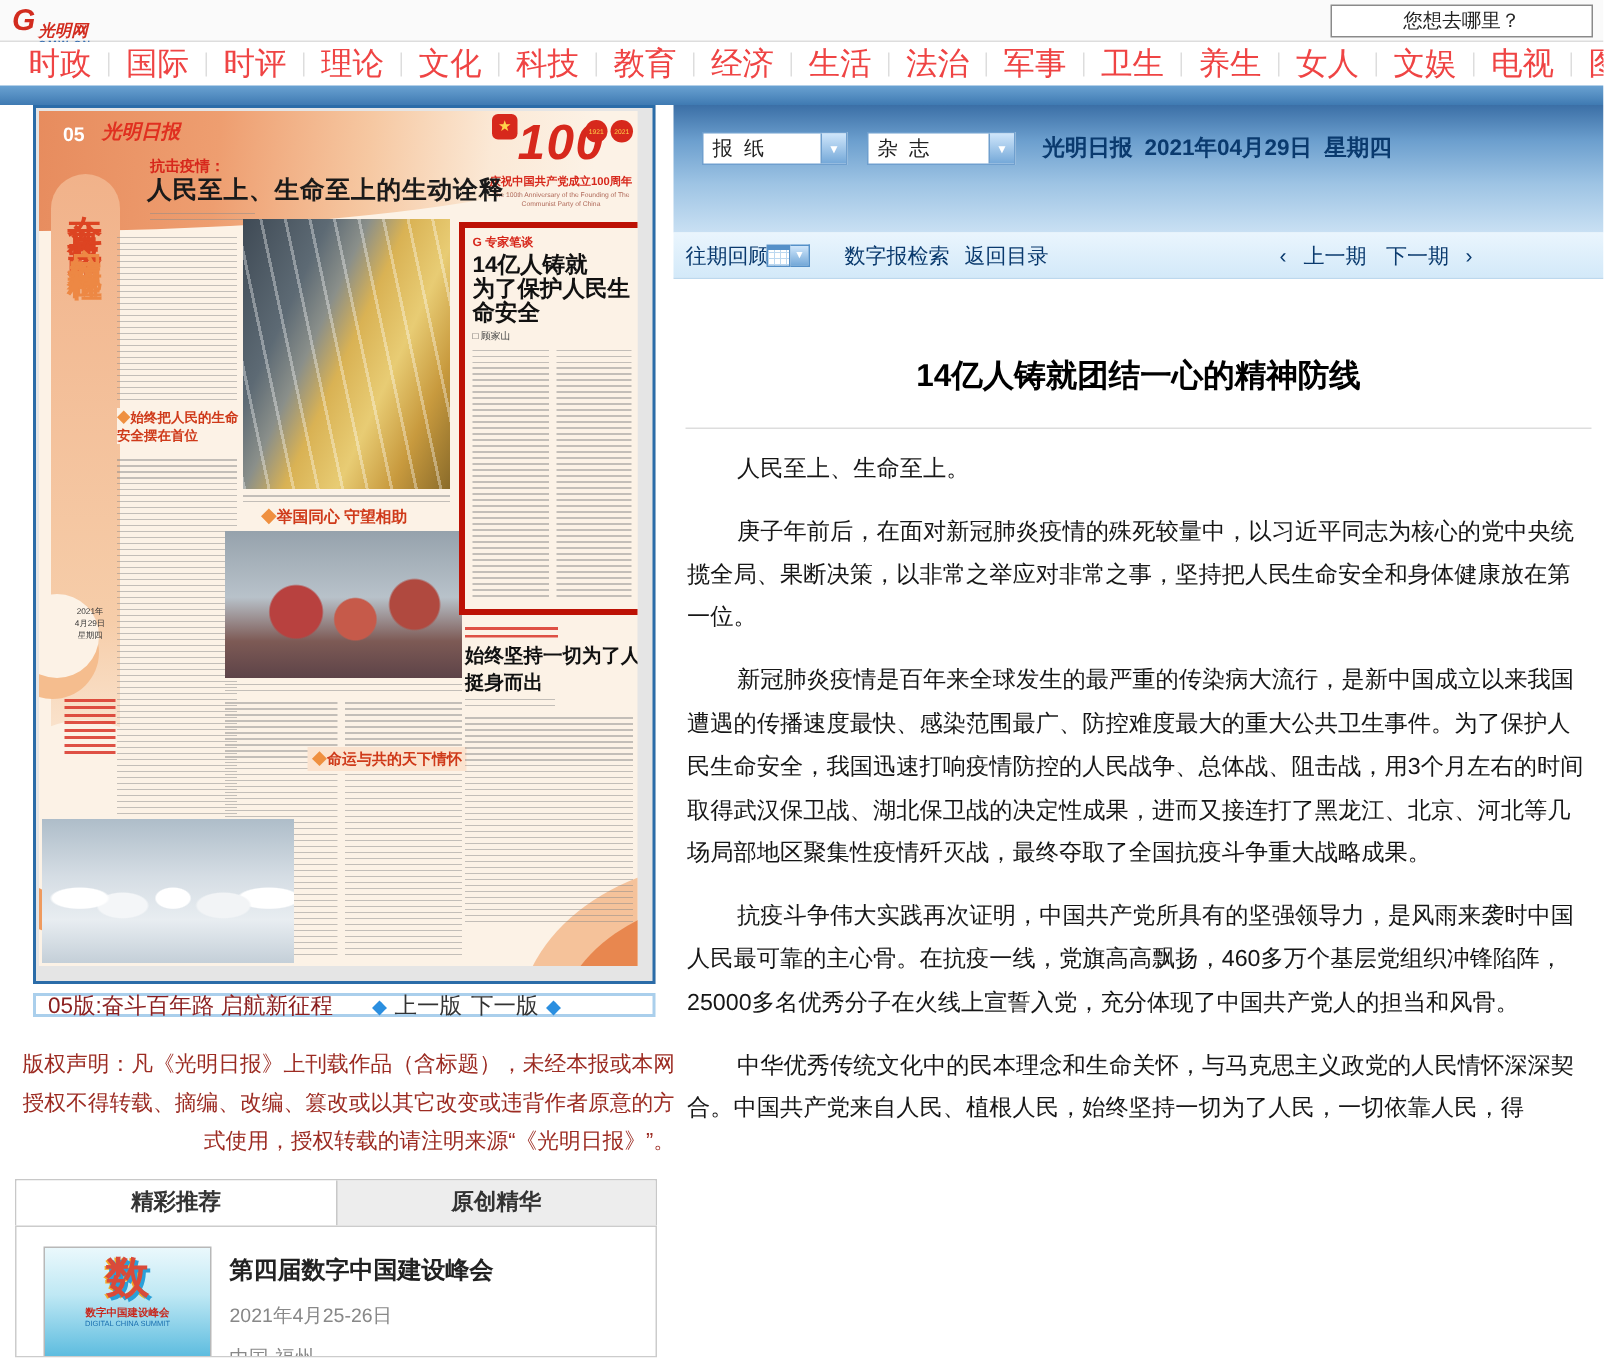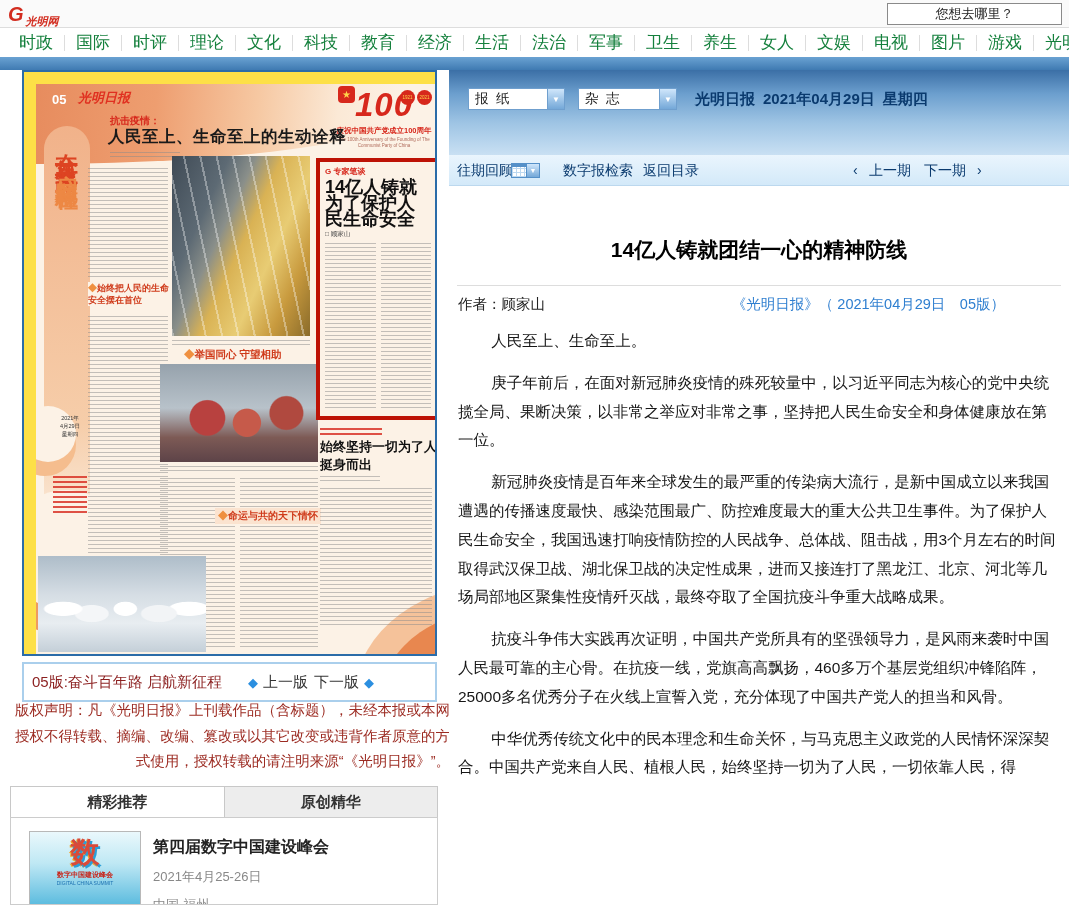--- a/index.html
+++ b/index.html
@@ -23,7 +23,7 @@
   
   #mainnav { position:absolute; left:0; top:28px; width:1069px; height:29px; background:#fff;
     display:flex; align-items:center; padding-left:8px; list-style:none; margin:0; }
-  #mainnav li { font-size:17px; color:#15803d; padding:0 11px; border-left:1px solid #ddd; line-height:16px; cursor:pointer; white-space:nowrap; }
+  #mainnav li { font-size:21px; color:#ef4444; padding:0 11px; border-left:1px solid #ddd; line-height:16px; cursor:pointer; white-space:nowrap; }
   #mainnav li:first-child { border-left:none; }
   
   #blueband { position:absolute; left:0; top:57px; width:1069px; height:13px;

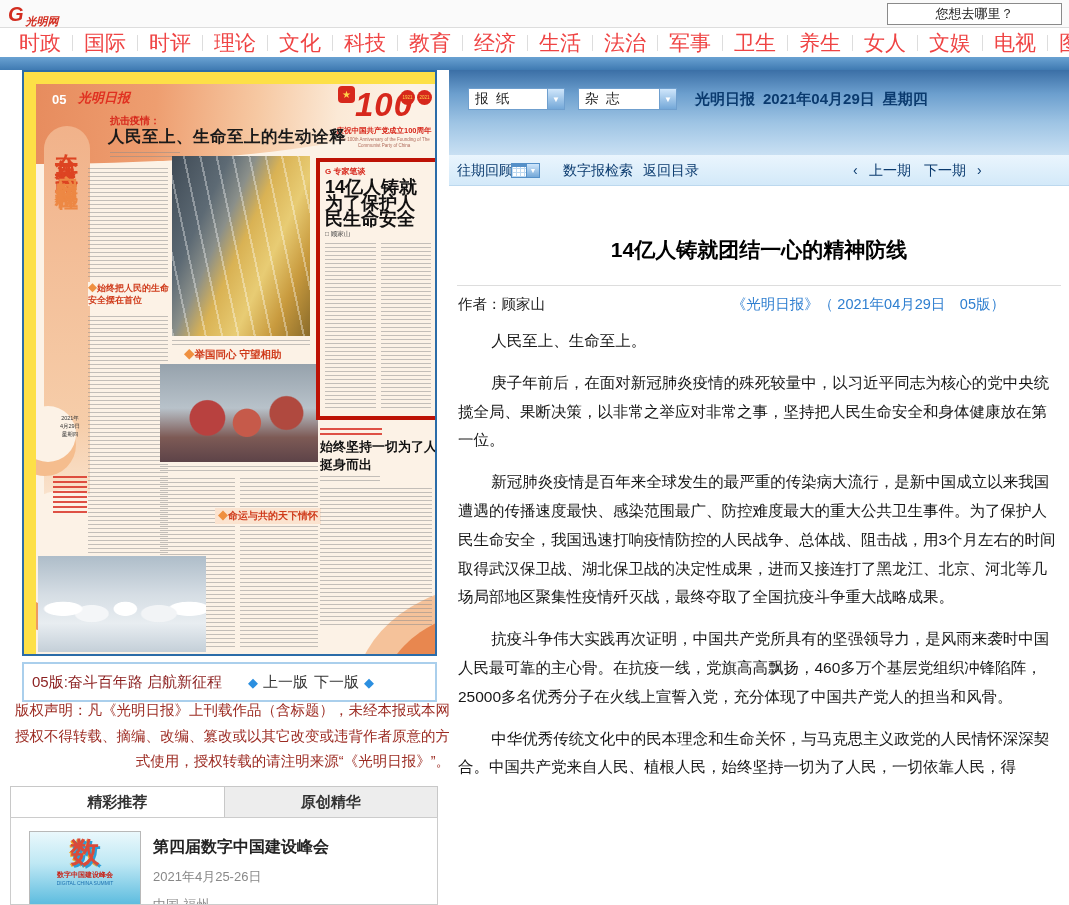--- a/index.html
+++ b/index.html
@@ -30,7 +30,7 @@
     background:linear-gradient(180deg,#6aa2d2,#3f7ab2); }
   
   #scanframe { position:absolute; left:22px; top:70px; width:415px; height:586px;
-    border:2px solid #2b6ca8; background:#fde047; padding:12px; cursor:pointer; }
+    border:2px solid #2b6ca8; background:#e5e5e5; padding:2px; cursor:pointer; }
   #scan { position:relative; width:399px; height:570px; background:#fcf2e6; overflow:hidden; }
   .swirl-band { position:absolute; left:0; top:0; width:399px; height:80px;
     background:linear-gradient(95deg,#e78c5e 0%,#ee9e70 30%,#f6c8a2 55%,#fbe9d6 75%,#fcf2e6 92%);

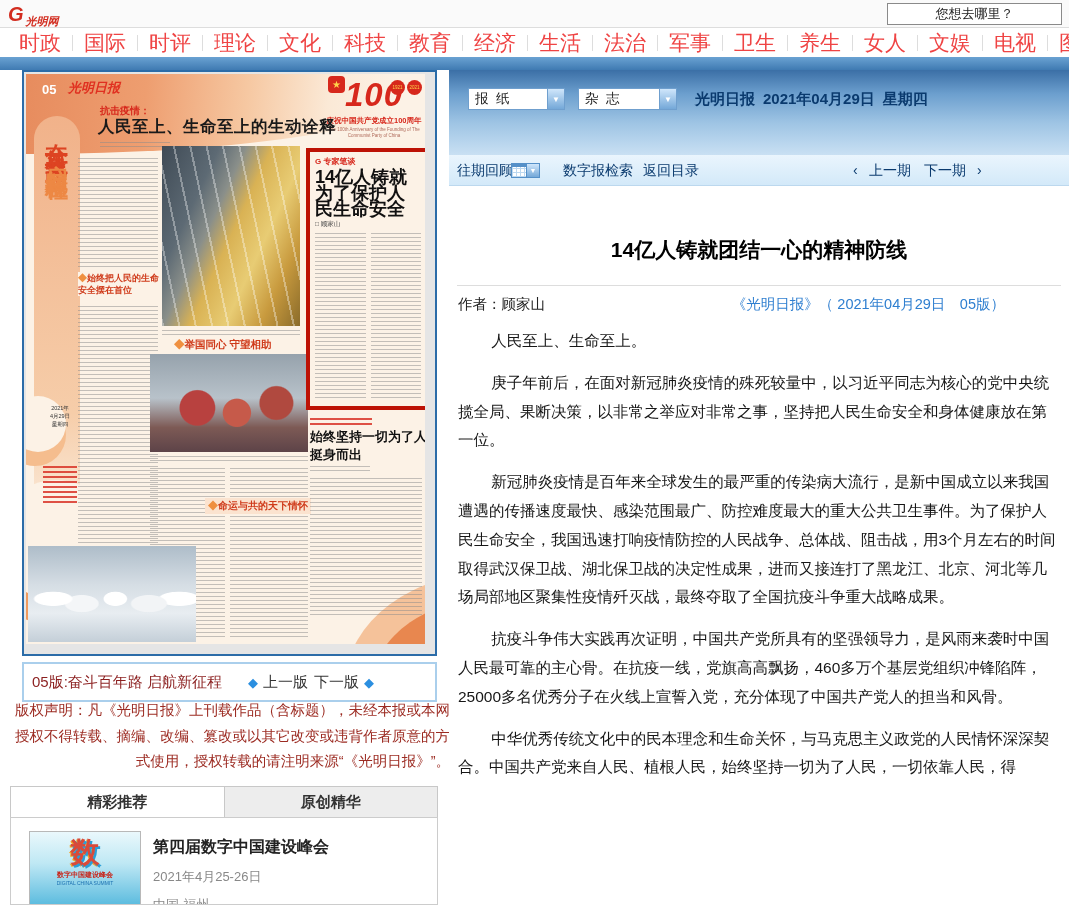--- a/index.html
+++ b/index.html
@@ -90,7 +90,7 @@
   .redbox { position:absolute; left:280px; top:74px; width:124px; height:262px; border:4px solid #bd1205;
     background:#fcf2e6; z-index:2; padding:4px 5px; cursor:pointer; }
   .box-logo { color:#d7281c; font-size:8px; font-weight:bold; }
-  .box-title { font-size:18px; font-weight:900; color:#111; line-height:16px; margin-top:2px; }
+  .box-title { font-size:15px; font-weight:900; color:#111; line-height:16px; margin-top:2px; }
   .box-author { font-size:6.5px; color:#444; margin-top:3px; }
   .box-cols { display:flex; gap:5px; margin-top:4px; }
   .box-col { width:50%; height:166px; background:repeating-linear-gradient(to bottom,#8a8a8a 0,#8a8a8a 1px,transparent 1px,transparent 4px); opacity:.5; }

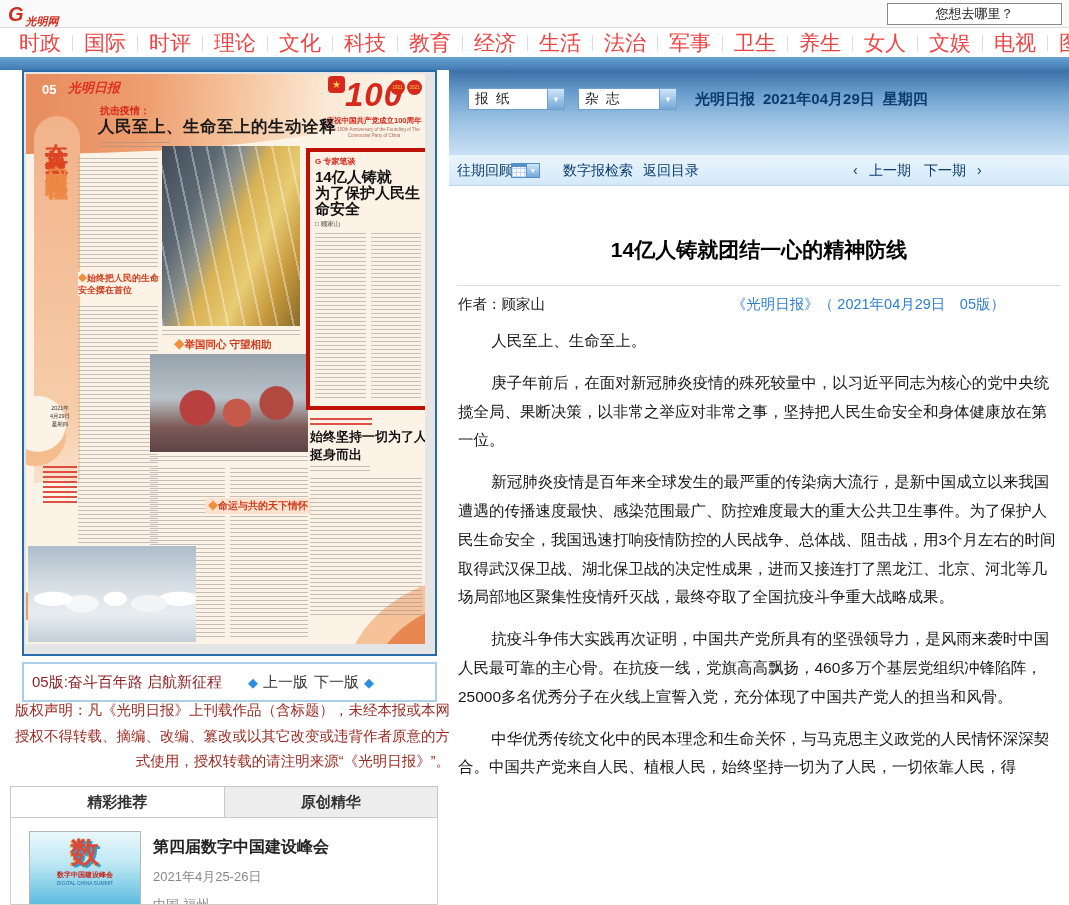--- a/index.html
+++ b/index.html
@@ -338,10 +338,6 @@
 <div id="article">
   <div class="a-title">14亿人铸就团结一心的精神防线</div>
   <div class="a-divider"></div>
-  <div class="a-meta">
-    <span class="a-author"><span>作者：</span><span>顾家山</span></span>
-    <span class="a-source">《光明日报》（ 2021年04月29日　05版）</span>
-  </div>
   <div class="a-body">
       <p>人民至上、生命至上。</p>
       <p>庚子年前后，在面对新冠肺炎疫情的殊死较量中，以习近平同志为核心的党中央统揽全局、果断决策，以非常之举应对非常之事，坚持把人民生命安全和身体健康放在第一位。</p>

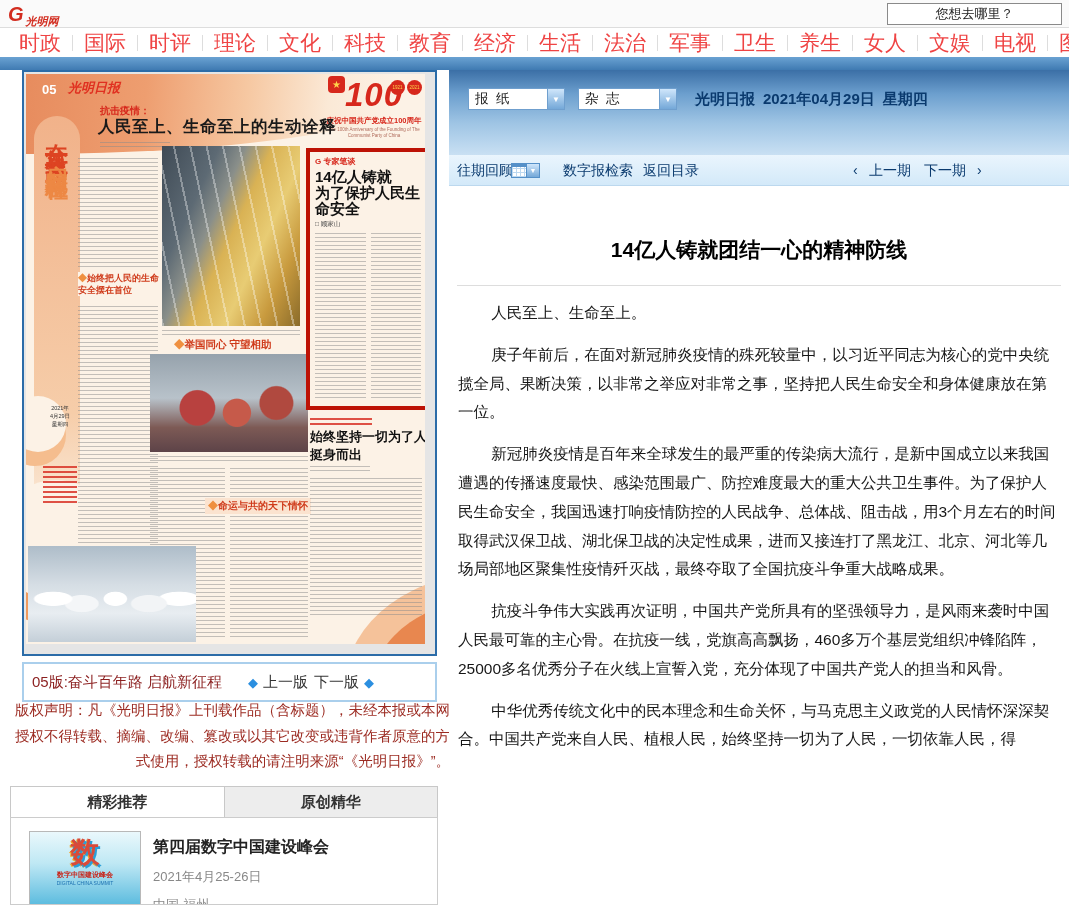--- a/index.html
+++ b/index.html
@@ -96,7 +96,7 @@
   .box-col { width:50%; height:166px; background:repeating-linear-gradient(to bottom,#8a8a8a 0,#8a8a8a 1px,transparent 1px,transparent 4px); opacity:.5; }
   .b2-title { position:absolute; left:284px; font-size:13px; font-weight:900; color:#111; white-space:nowrap; z-index:1; }
   
-  #pagebar { position:absolute; left:22px; top:662px; width:415px; height:40px; border:2px solid #aacfec;
+  #pagebar { position:absolute; left:22px; top:662px; width:415px; height:16px; border:2px solid #aacfec;
     background:#fff; display:flex; align-items:center; padding:0 8px; }
   #pagebar .pb-label { color:#8b1f1f; font-size:15px; }
   #pagebar .dia { color:#2b8fe0; font-size:13px; margin:0 2px; }

